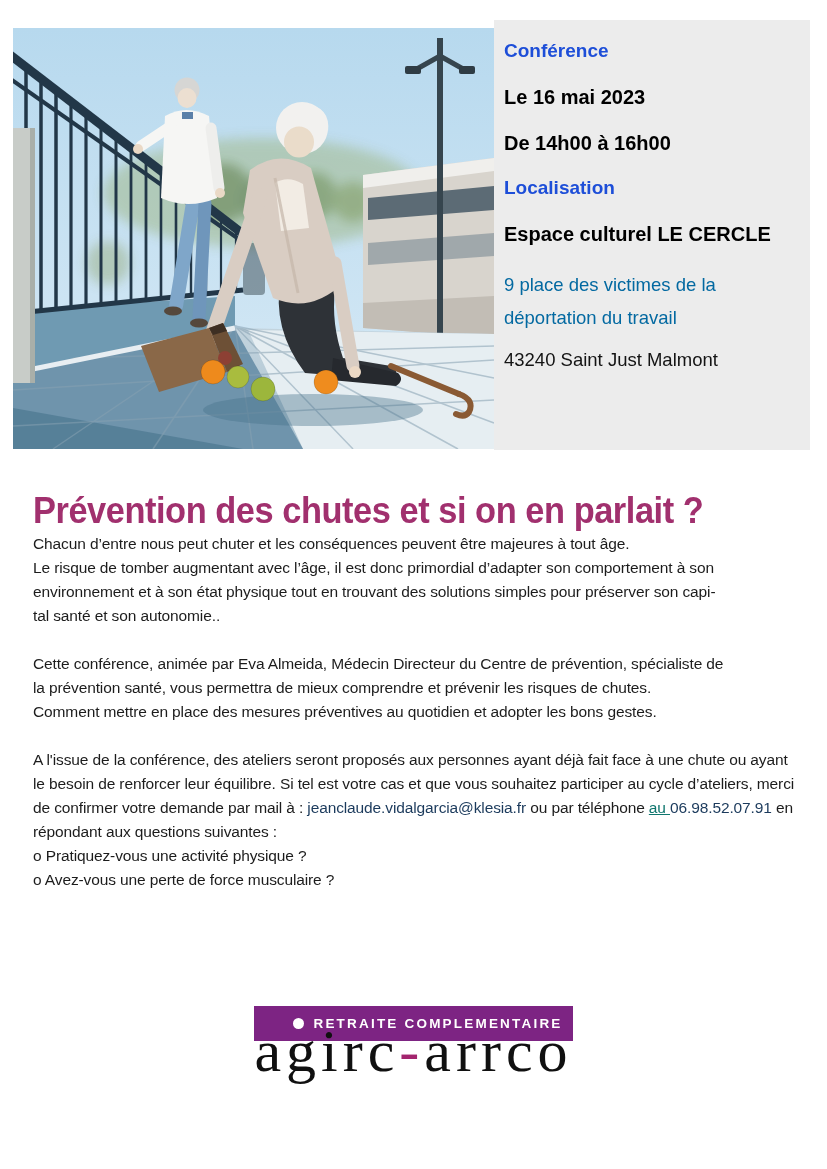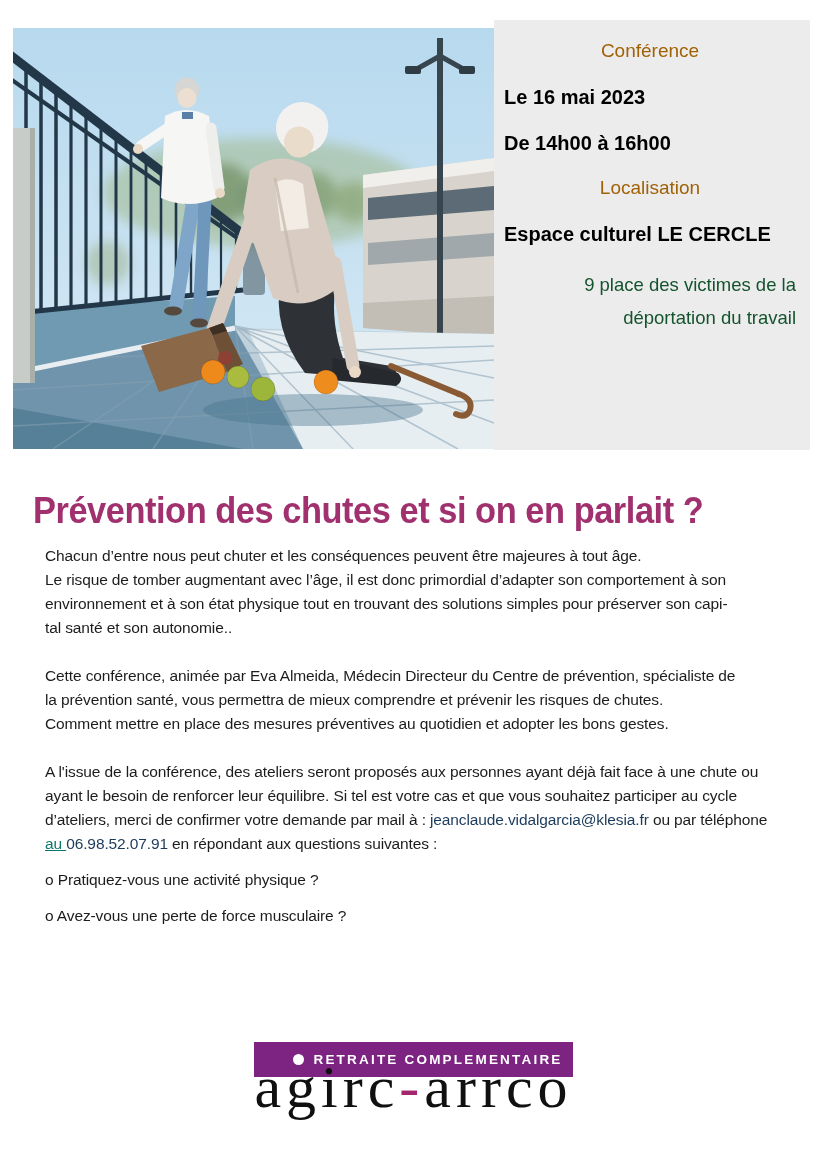--- a/index.html
+++ b/index.html
@@ -19,7 +19,7 @@
     background:#ececec; box-sizing:border-box;
     padding:20px 14px 0 10px; overflow:hidden;
   }
-  .info-panel .heading { color:#a16207; font-weight:normal; font-size:19px; margin:0 0 22px; line-height:1.2;text-align:center; }
+  .info-panel .heading { color:#1d4ed8; font-weight:bold; font-size:19px; margin:0 0 22px; line-height:1.2; }
   .info-panel .value   { color:#000000; font-weight:bold; font-size:20px; margin:0 0 22px; line-height:1.2; }
   .info-panel .addr    { color:#14532d; font-size:18.5px; margin:0 0 13px; line-height:1.82;text-align:right; }
   .info-panel .addr2   { color:#141414; font-size:18.5px; margin:0; line-height:1.3; }

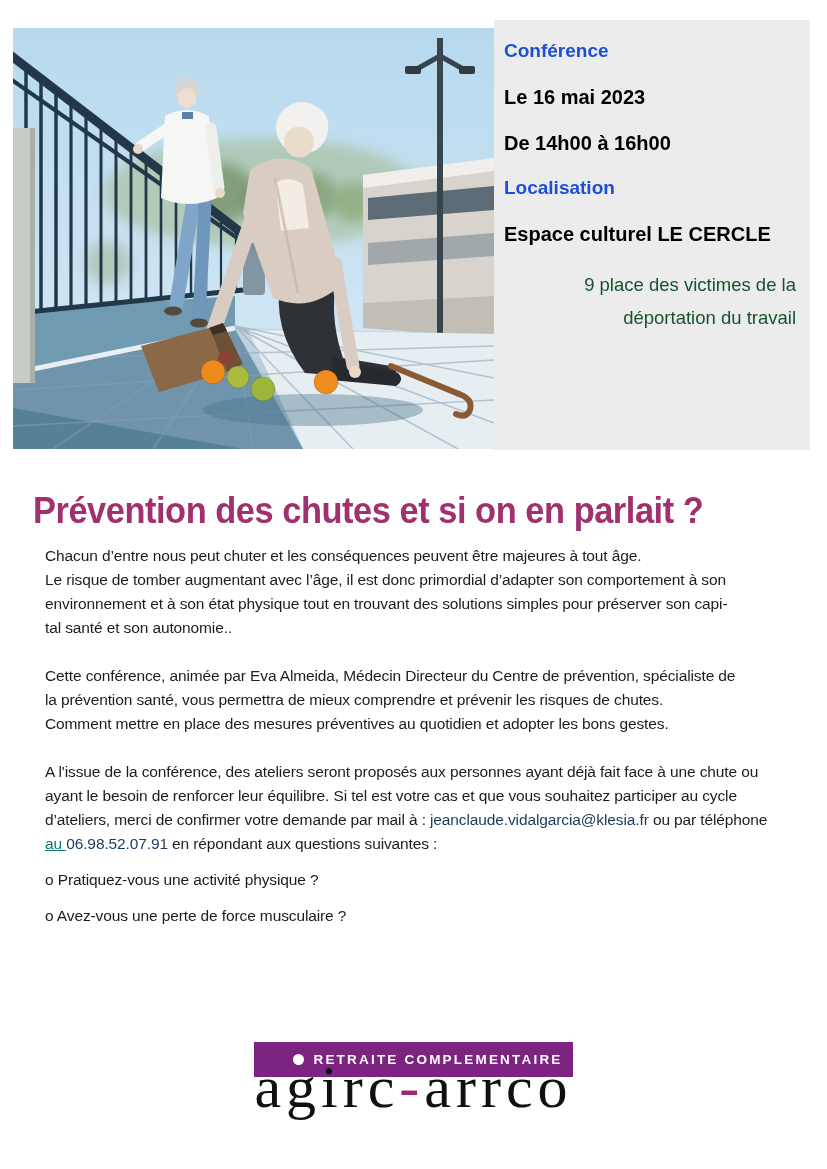--- a/index.html
+++ b/index.html
@@ -21,7 +21,7 @@
   }
   .info-panel .heading { color:#1d4ed8; font-weight:bold; font-size:19px; margin:0 0 22px; line-height:1.2; }
   .info-panel .value   { color:#000000; font-weight:bold; font-size:20px; margin:0 0 22px; line-height:1.2; }
-  .info-panel .addr    { color:#14532d; font-size:18.5px; margin:0 0 13px; line-height:1.82;text-align:right; }
+  .info-panel .addr    { color:#0369a1; font-size:18.5px; margin:0 0 13px; line-height:1.82; }
   .info-panel .addr2   { color:#141414; font-size:18.5px; margin:0; line-height:1.3; }
 
   

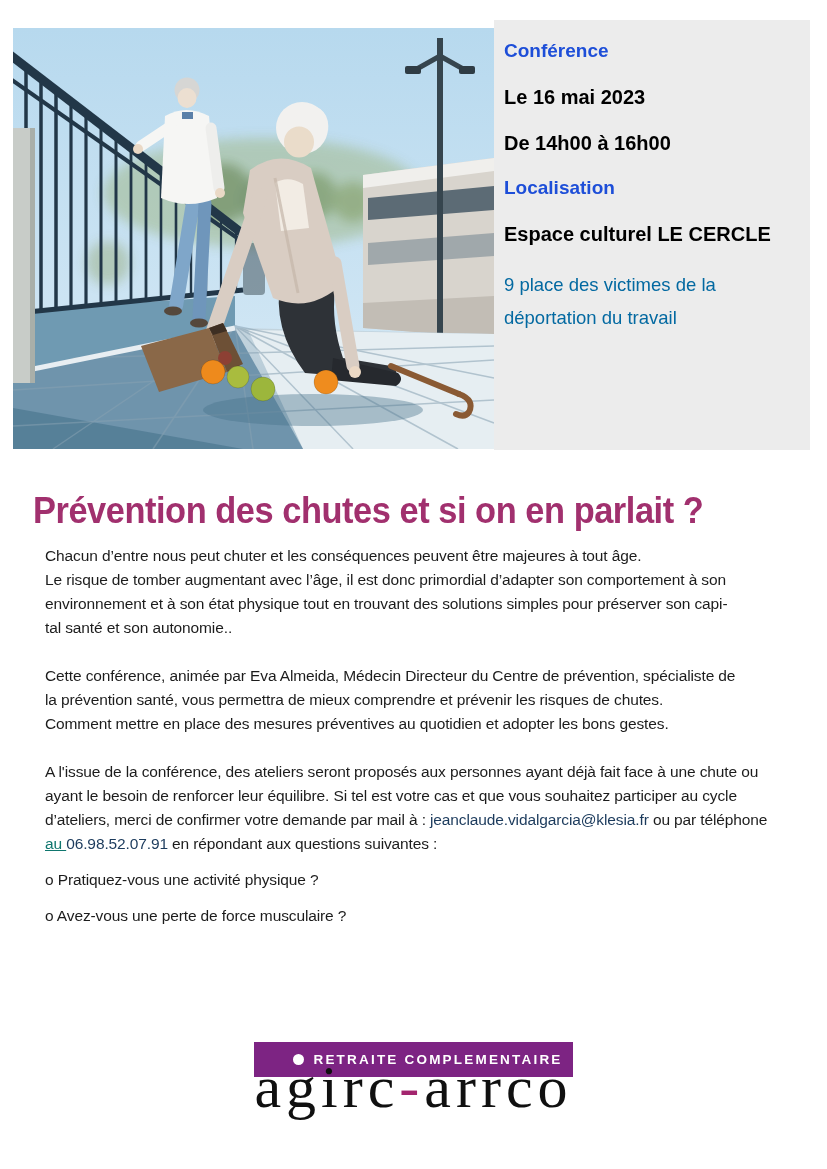--- a/index.html
+++ b/index.html
@@ -220,6 +220,7 @@
     <p class="heading">Localisation</p>
     <p class="value">Espace culturel LE CERCLE</p>
     <p class="addr">9 place des victimes de la déportation du travail</p>
+    <p class="addr2">43240 Saint Just Malmont</p>
   </div>
 
   <div style="height:449px"></div>

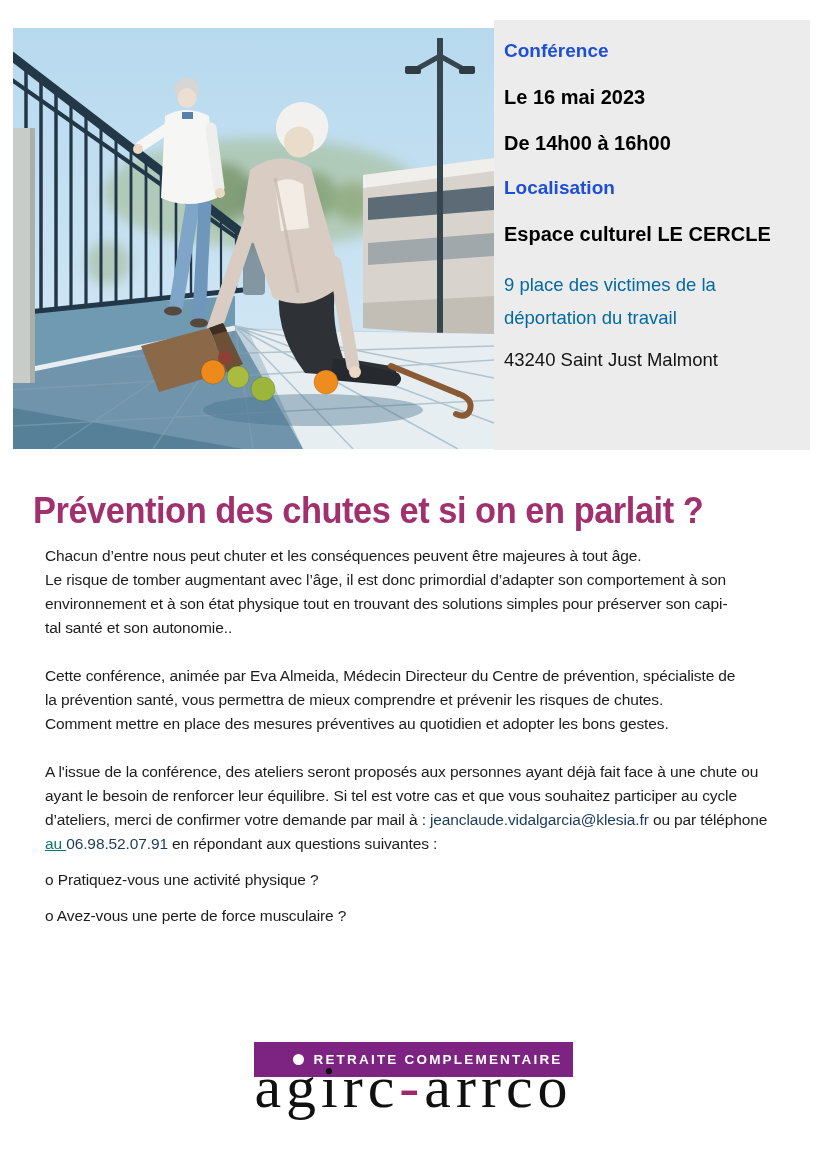--- a/index.html
+++ b/index.html
@@ -31,7 +31,7 @@
     transform:scaleX(0.93); transform-origin:left center;
   }
   .content { padding:0 30px 0 33px; color:#1c1c1c; font-size:15.5px; line-height:24px; letter-spacing:-0.12px; }
-  .content p { margin:12px; }
+  .content p { margin:0; }
   .para  { margin-bottom:13px; }
   .p-first { margin-top:21px; }
   .lines { white-space:pre-line; }

